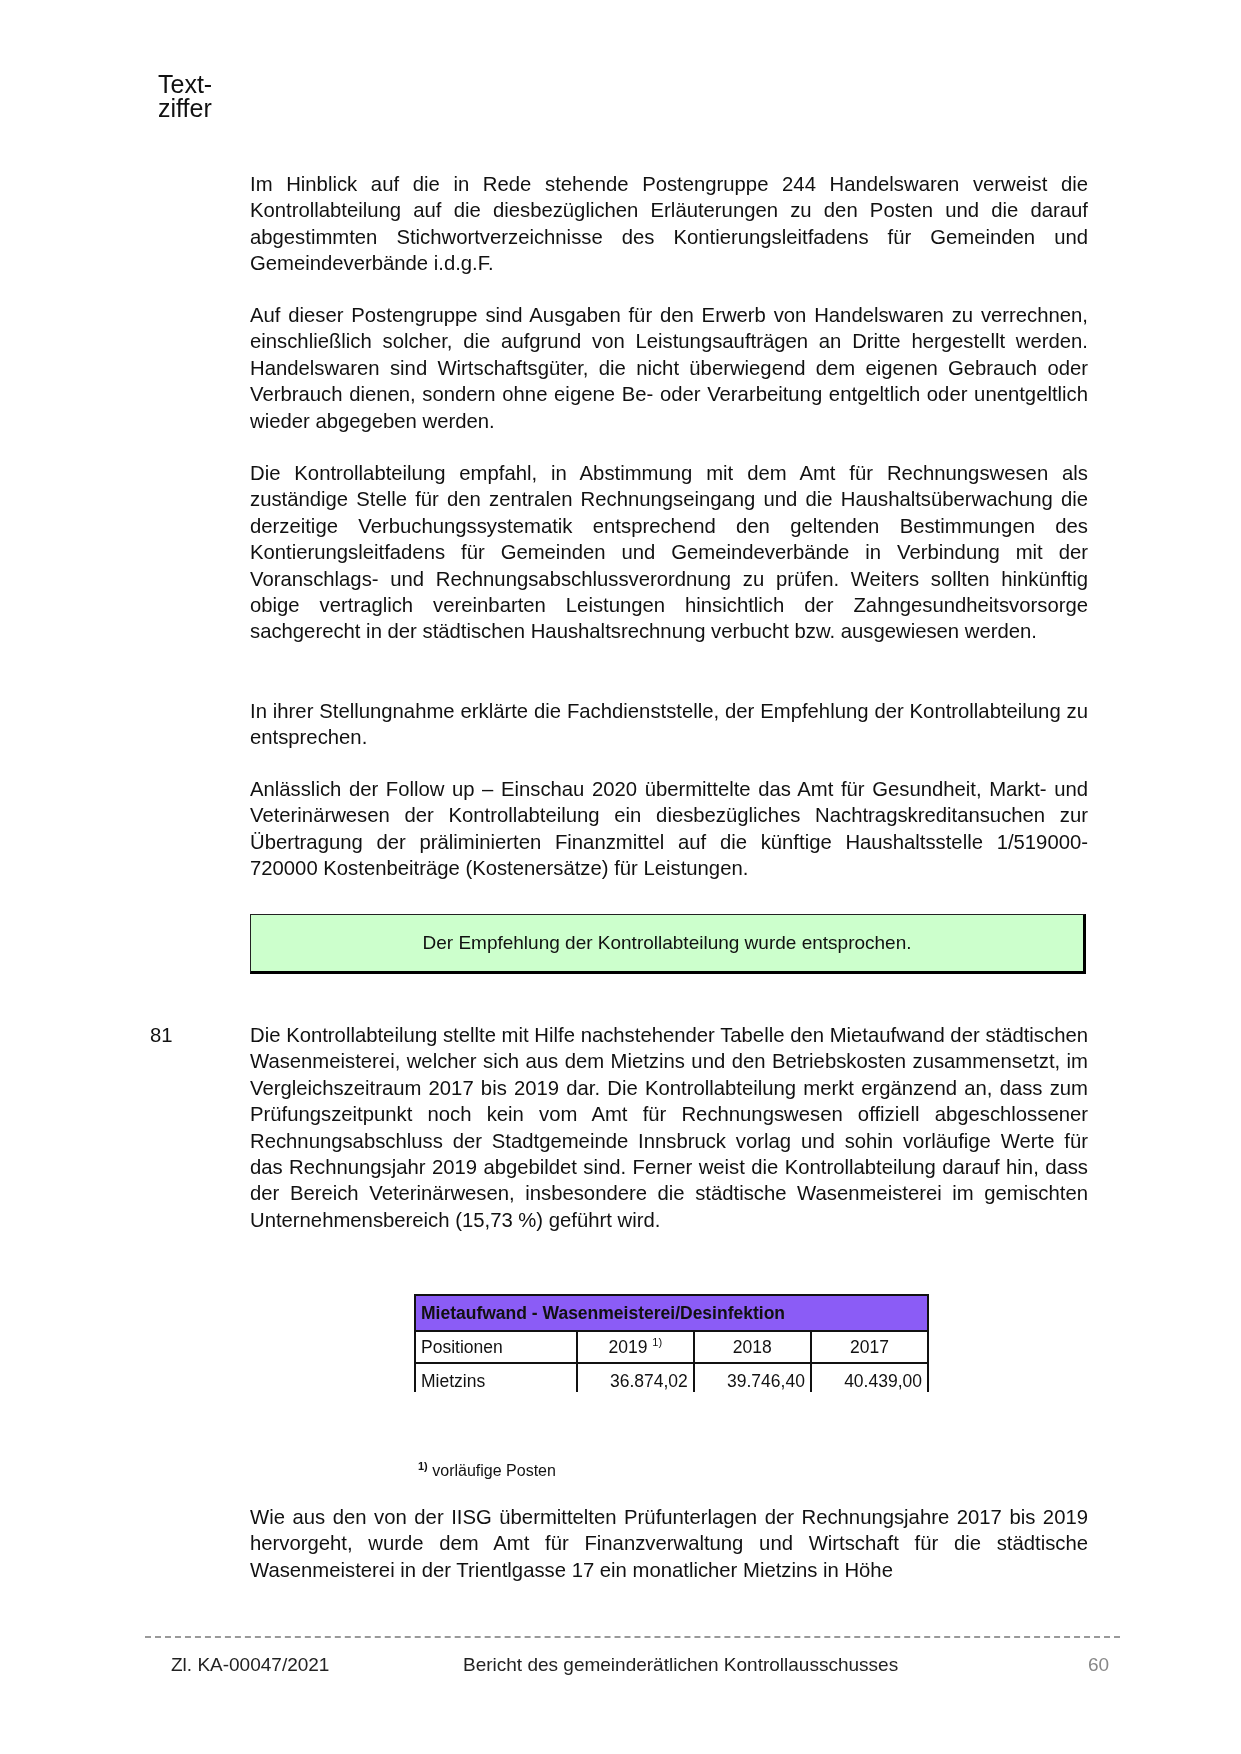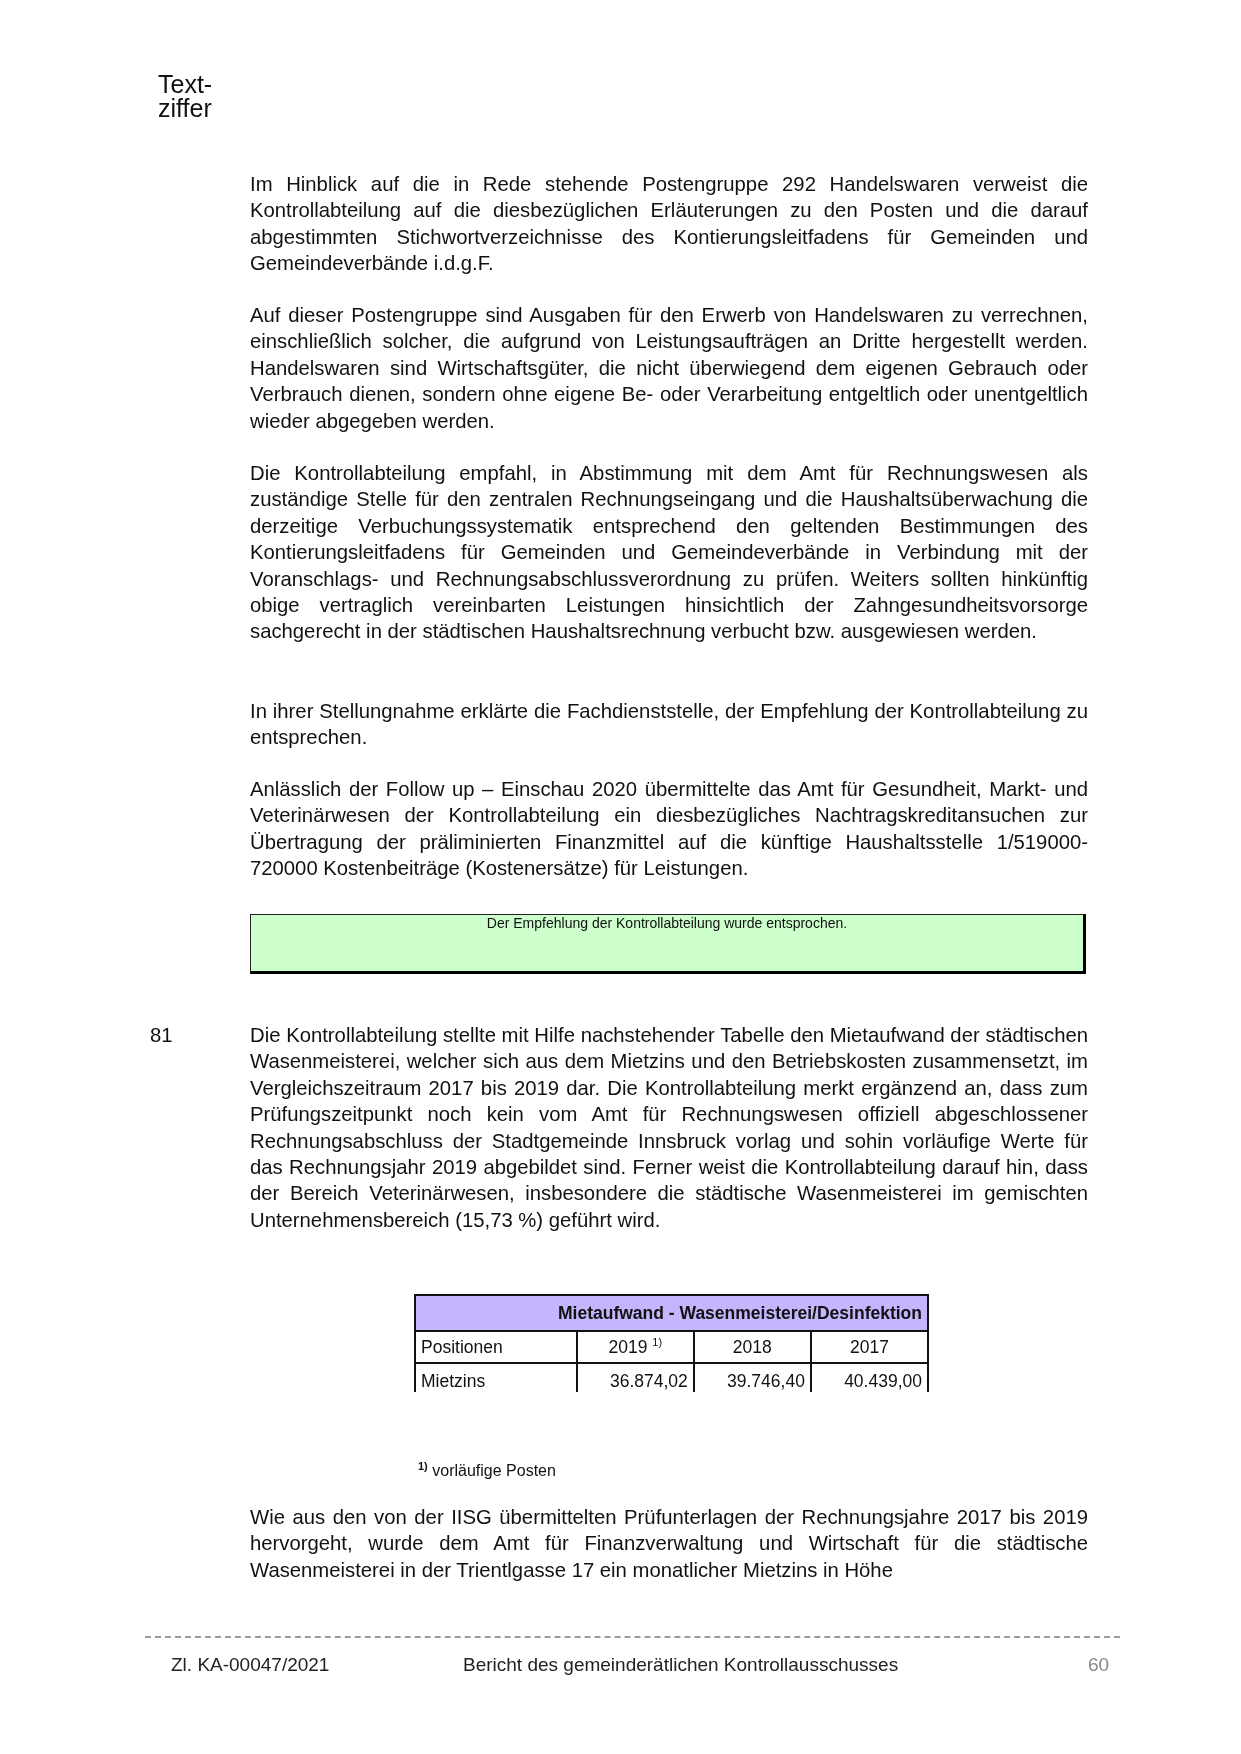--- a/index.html
+++ b/index.html
@@ -42,7 +42,7 @@
   <div>ziffer</div>
 </div>
 
-<p class="para" style="top:171px;">Im Hinblick auf die in Rede stehende Postengruppe 292 Handelswaren verweist die Kontrollabteilung auf die diesbezüglichen Erläuterungen zu den Posten und die darauf abgestimmten Stichwortverzeichnisse des Kontierungsleitfadens für Gemeinden und Gemeindeverbände i.d.g.F.</p>
+<p class="para" style="top:171px;">Im Hinblick auf die in Rede stehende Postengruppe 244 Handelswaren verweist die Kontrollabteilung auf die diesbezüglichen Erläuterungen zu den Posten und die darauf abgestimmten Stichwortverzeichnisse des Kontierungsleitfadens für Gemeinden und Gemeindeverbände i.d.g.F.</p>
 <p class="para" style="top:302px;">Auf dieser Postengruppe sind Ausgaben für den Erwerb von Handelswaren zu verrechnen, einschließlich solcher, die aufgrund von Leistungsaufträgen an Dritte hergestellt werden. Handelswaren sind Wirtschaftsgüter, die nicht überwiegend dem eigenen Gebrauch oder Verbrauch dienen, sondern ohne eigene Be- oder Verarbeitung entgeltlich oder unentgeltlich wieder abgegeben werden.</p>
 <p class="para" style="top:460px;">Die Kontrollabteilung empfahl, in Abstimmung mit dem Amt für Rechnungswesen als zuständige Stelle für den zentralen Rechnungseingang und die Haushaltsüberwachung die derzeitige Verbuchungssystematik entsprechend den geltenden Bestimmungen des Kontierungsleitfadens für Gemeinden und Gemeindeverbände in Verbindung mit der Voranschlags- und Rechnungsabschlussverordnung zu prüfen. Weiters sollten hinkünftig obige vertraglich vereinbarten Leistungen hinsichtlich der Zahngesundheitsvorsorge sachgerecht in der städtischen Haushaltsrechnung verbucht bzw. ausgewiesen werden.</p>
 <p class="para" style="top:698px;">In ihrer Stellungnahme erklärte die Fachdienststelle, der Empfehlung der Kontrollabteilung zu entsprechen.</p>

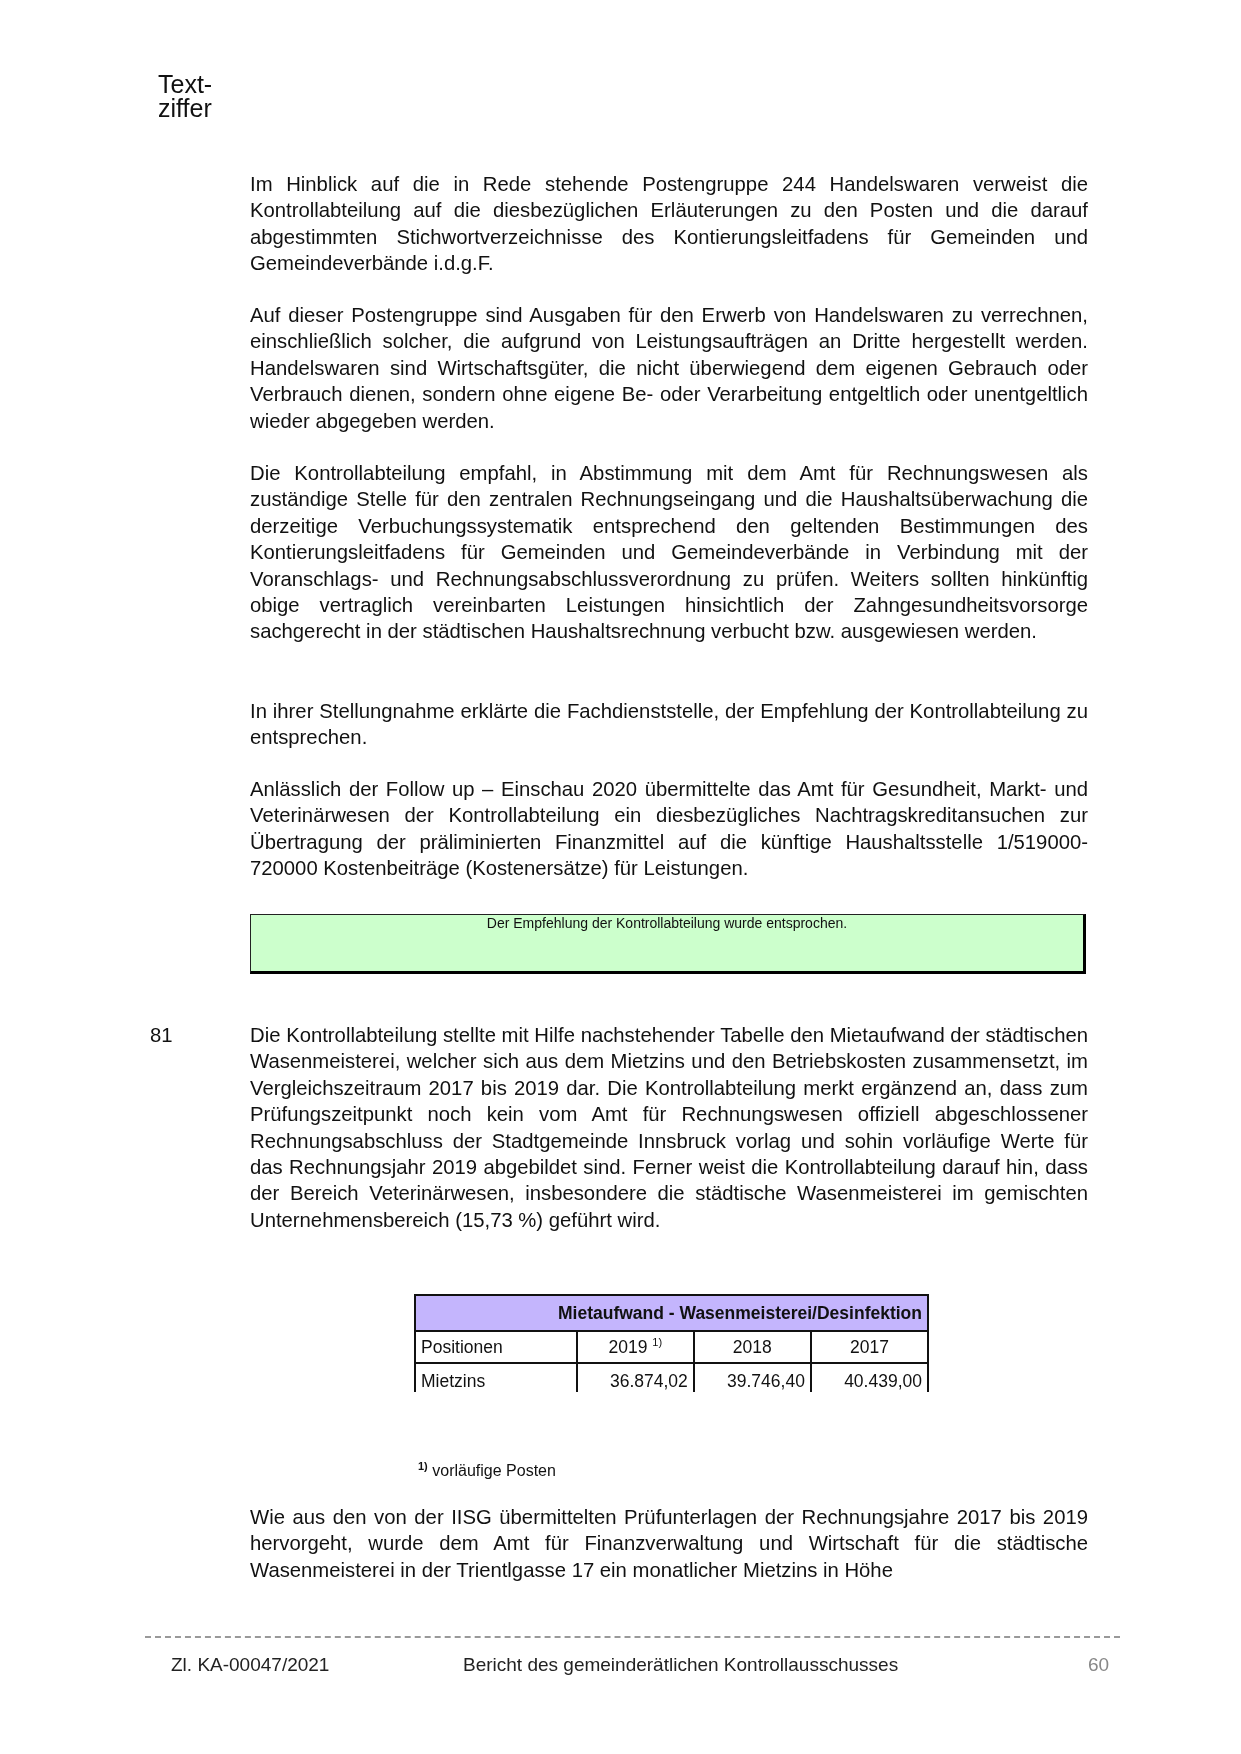--- a/index.html
+++ b/index.html
@@ -12,8 +12,8 @@
   .result-box { position: absolute; left: 250px; top: 914px; width: 832px; height: 56px;
                 background: #ccffcc; border-top: 1px solid #222; border-left: 1px solid #222;
                 border-right: 3px solid #000; border-bottom: 3px solid #000;
-                display: flex; align-items: flex-start; justify-content: center;
-                font-size: 14px; }
+                display: flex; align-items: center; justify-content: center;
+                font-size: 19px; }
   table.rent { position: absolute; left: 414px; top: 1294px; width: 515px;
                border-collapse: collapse; font-size: 17.5px; }
   table.rent td, table.rent th { padding: 0 5px; }

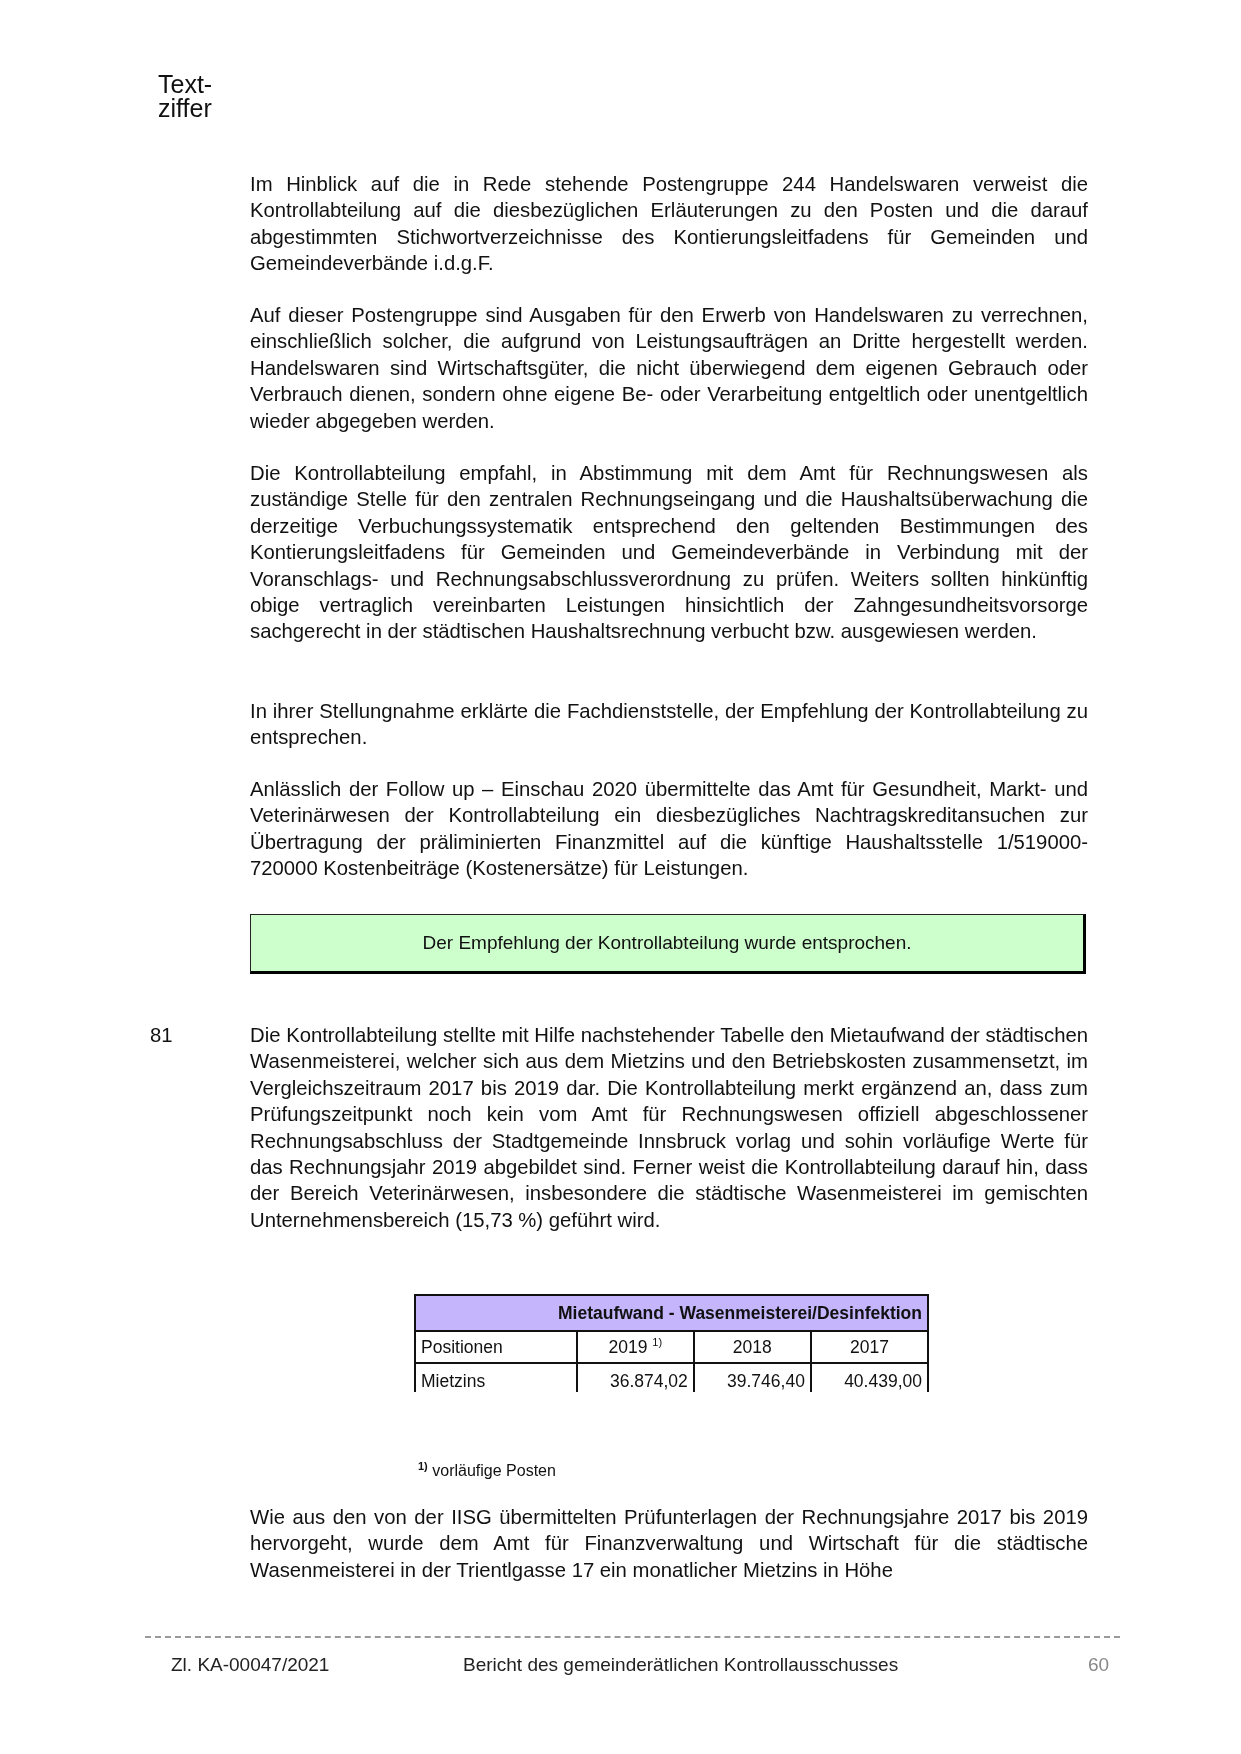--- a/index.html
+++ b/index.html
@@ -17,7 +17,7 @@
   table.rent { position: absolute; left: 414px; top: 1294px; width: 515px;
                border-collapse: collapse; font-size: 17.5px; }
   table.rent td, table.rent th { padding: 0 5px; }
-  .t-title { background: #c4b5fd; height: 34px; text-align: right; font-weight: bold;
+  .t-title { background: #8b5cf6; height: 34px; text-align: left; font-weight: bold;
              border: 2px solid #111; }
   .t-head th { height: 30px; font-weight: normal; border: 2px solid #111; border-bottom: 2px solid #111; }
   .t-head th.left { text-align: left; }

